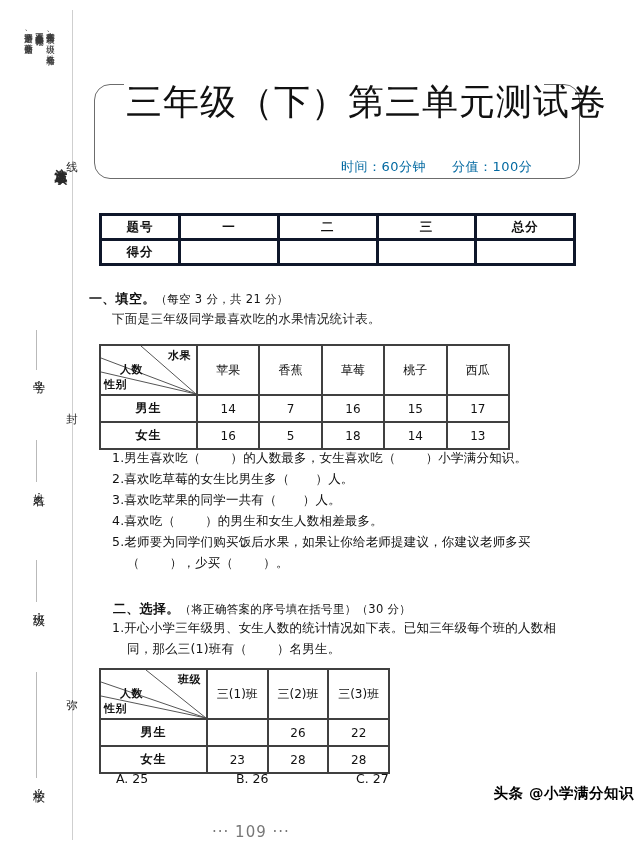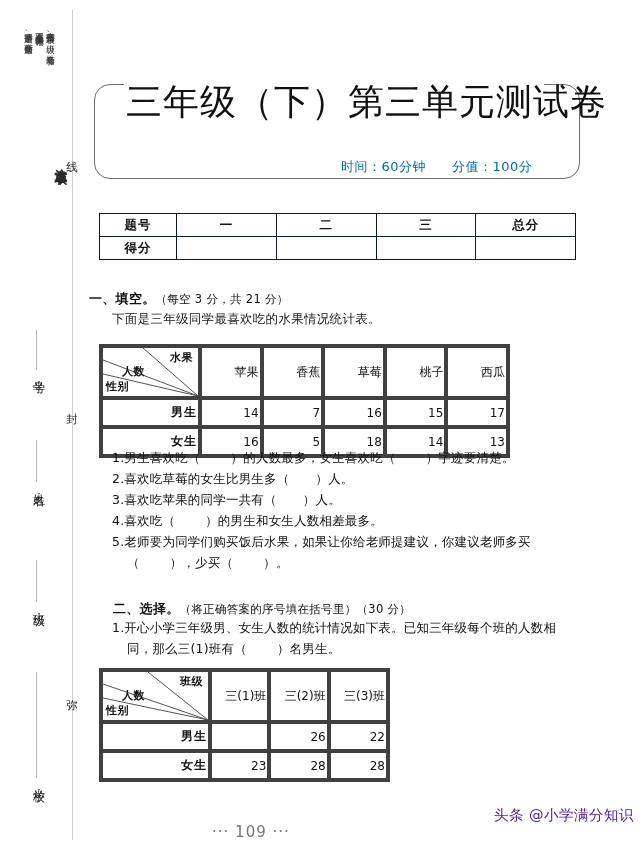--- a/index.html
+++ b/index.html
@@ -140,7 +140,7 @@
     table-layout: fixed;
   }
   #score-table td {
-    border: 1px solid #0f172a;
+    border: 3px solid #0f172a;
     height: 20px;
     text-align: center;
     font-size: 12.5px;

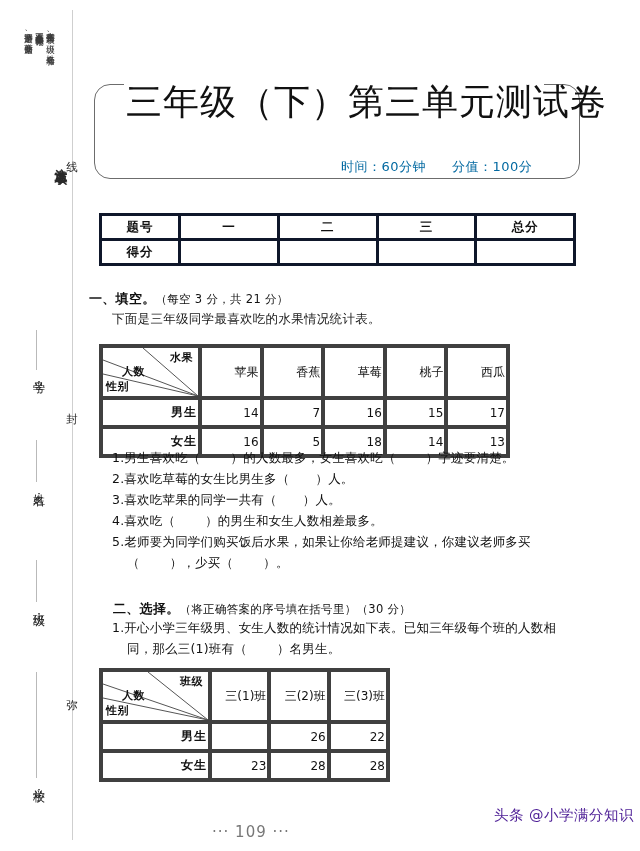--- a/index.html
+++ b/index.html
@@ -178,8 +178,8 @@
     table-layout: fixed;
   }
   .dtable td {
-    border: 4px solid #404040;
-    text-align: right;
+    border: 2px solid #404040;
+    text-align: center;
     font-size: 12px;
     color: #111;
     height: 23px;

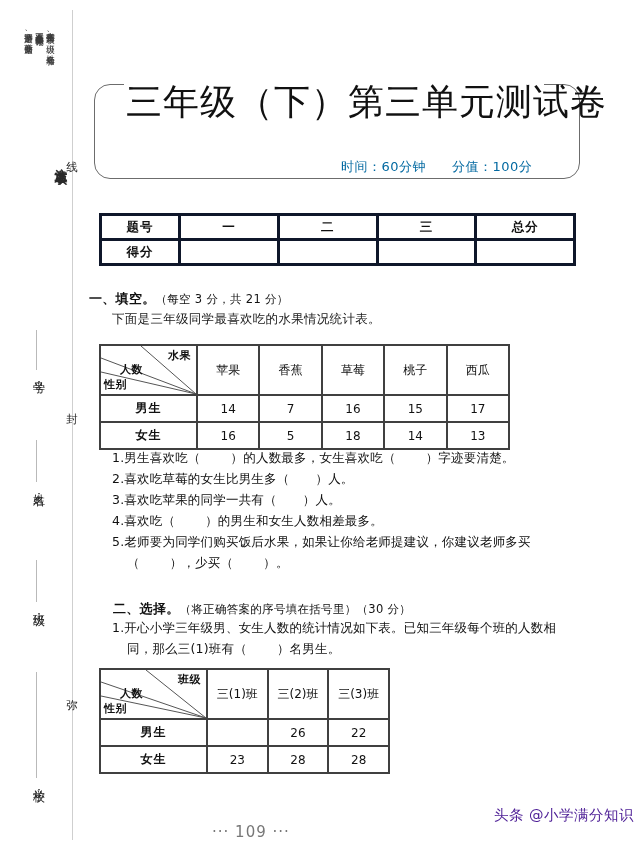--- a/index.html
+++ b/index.html
@@ -354,7 +354,7 @@
 
   <div class="qlist" id="q-fill">
     <div class="qline">
-      <span>1.</span><span>男生喜欢吃（</span><span class="blank"></span><span>）的人数最多，女生喜欢吃（</span><span class="blank"></span><span>）字迹要清楚。</span>
+      <span>1.</span><span>男生喜欢吃（</span><span class="blank"></span><span>）的人数最多，女生喜欢吃（</span><span class="blank"></span><span>）小学满分知识。</span>
     </div>
     <div class="qline">
       <span>2.</span><span>喜欢吃草莓的女生比男生多（</span><span class="blank-sm"></span><span>）人。</span>

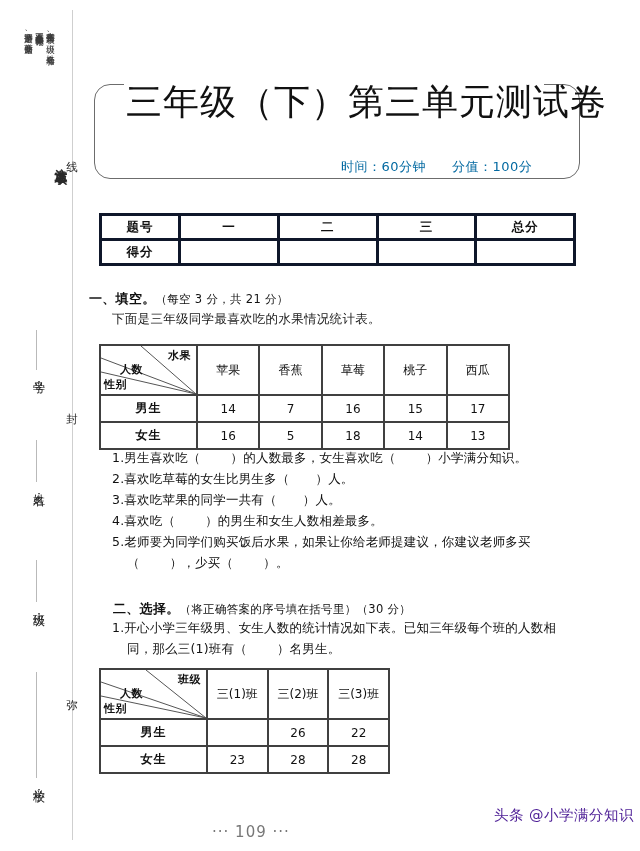--- a/index.html
+++ b/index.html
@@ -420,6 +420,9 @@
   </tbody>
     </table>
 
+  <div id="options-row">
+    <span class="opt">A. 25</span><span class="opt">B. 26</span><span class="opt">C. 27</span>
+  </div>
 </div>
 
 <div id="page-number">

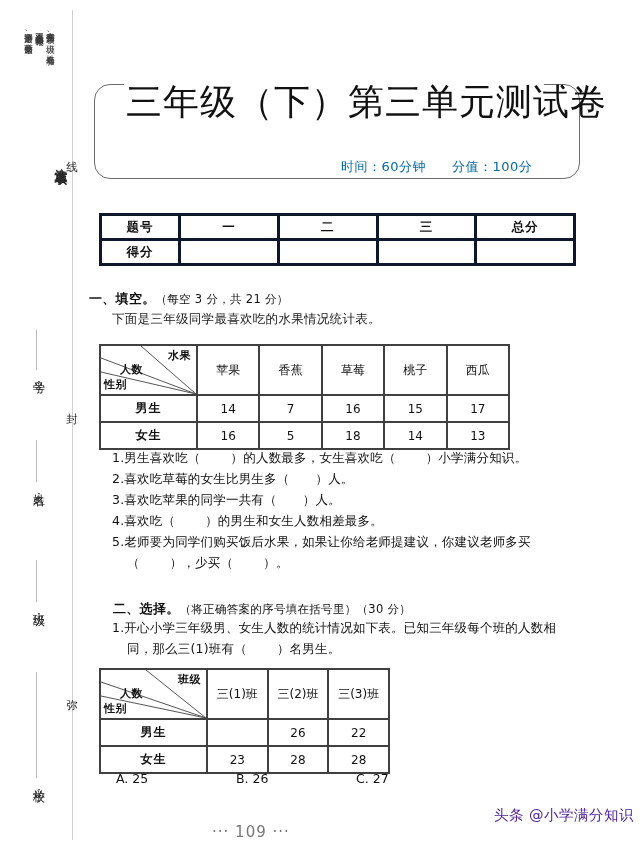--- a/index.html
+++ b/index.html
@@ -244,10 +244,10 @@
   }
   #watermark {
     position: absolute;
-    right: 6px; top: 806px;
+    right: 6px; top: 784px;
     font-size: 14.5px;
-    font-weight: normal;
-    color: #4c1d95;
+    font-weight: bold;
+    color: #000000;
     white-space: nowrap;
     letter-spacing: 0.5px;
   }

